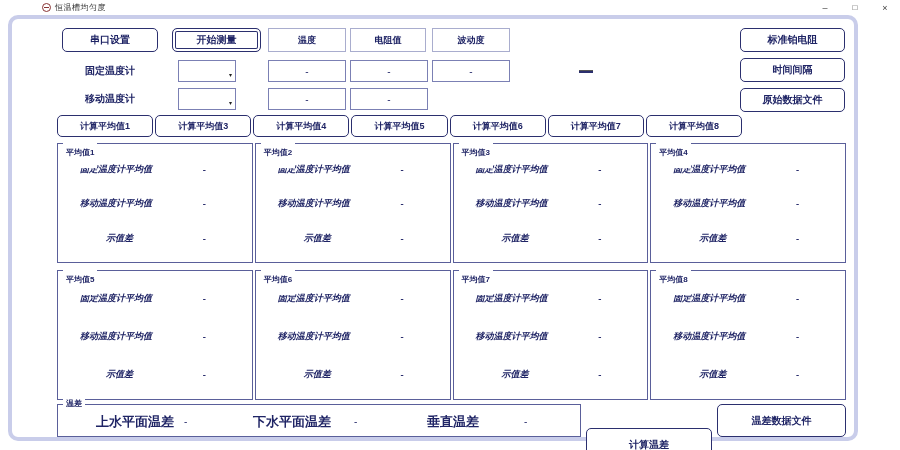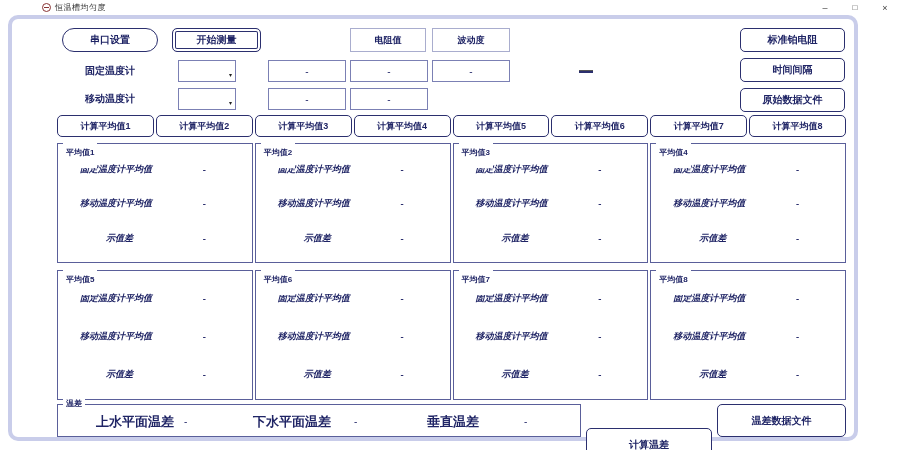--- a/index.html
+++ b/index.html
@@ -103,7 +103,7 @@
 
   <div class="panel"></div>
 
-  <div class="btn" style="left:62px; top:28px; width:96px; height:24px;border-radius:12px;">串口设置</div>
+  <div class="btn" style="left:62px; top:28px; width:96px; height:24px;">串口设置</div>
   <div class="btn btn-default" style="left:172px; top:28px; width:89px; height:24px;">开始测量</div>
 
   <div class="hdr-box" style="left:350px; top:28px; width:76px; height:24px;">电阻值</div>

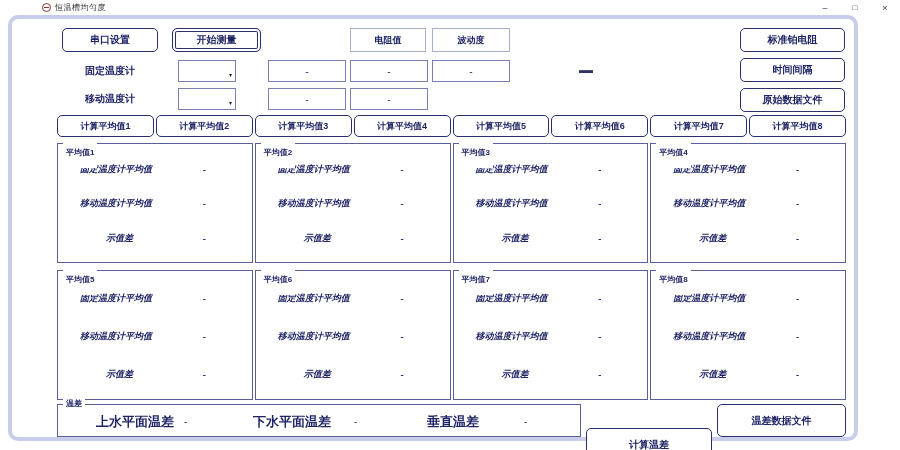--- a/index.html
+++ b/index.html
@@ -106,6 +106,7 @@
   <div class="btn" style="left:62px; top:28px; width:96px; height:24px;">串口设置</div>
   <div class="btn btn-default" style="left:172px; top:28px; width:89px; height:24px;">开始测量</div>
 
+  <div class="hdr-box" style="left:268px; top:28px; width:78px; height:24px;">温度</div>
   <div class="hdr-box" style="left:350px; top:28px; width:76px; height:24px;">电阻值</div>
   <div class="hdr-box" style="left:432px; top:28px; width:78px; height:24px;">波动度</div>
 

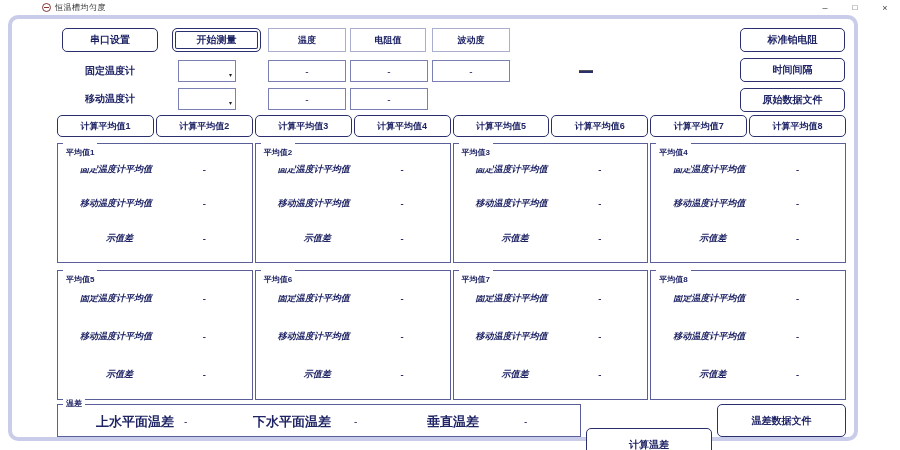--- a/index.html
+++ b/index.html
@@ -53,7 +53,7 @@
   .bold-dash-line { width:14px; height:3px; background:#2b2f6e; border-top:1px solid #555; }
 
   
-  .avg-row { position:absolute; left:57px; top:115px; width:789px; height:22px;
+  .avg-row { position:absolute; left:57px; top:115px; width:685px; height:22px;
              display:flex; gap:2px; }
   .avg-btn { position:relative; flex:1; display:flex; align-items:center; justify-content:center;
              background:#fff; border:1px solid #2b2f6e; border-radius:5px;

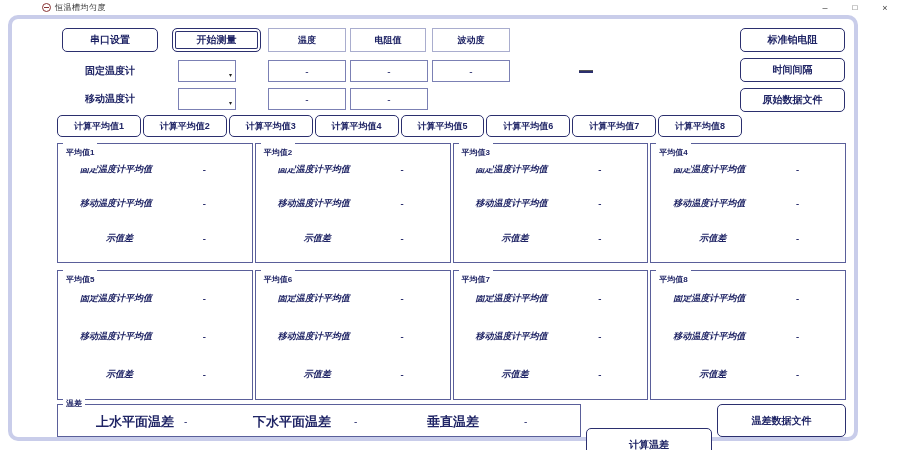--- a/index.html
+++ b/index.html
@@ -136,7 +136,6 @@
 
   <div class="avg-row">
       <div class="avg-btn">计算平均值1</div>
-      <div class="avg-btn">计算平均值2</div>
       <div class="avg-btn">计算平均值3</div>
       <div class="avg-btn">计算平均值4</div>
       <div class="avg-btn">计算平均值5</div>

